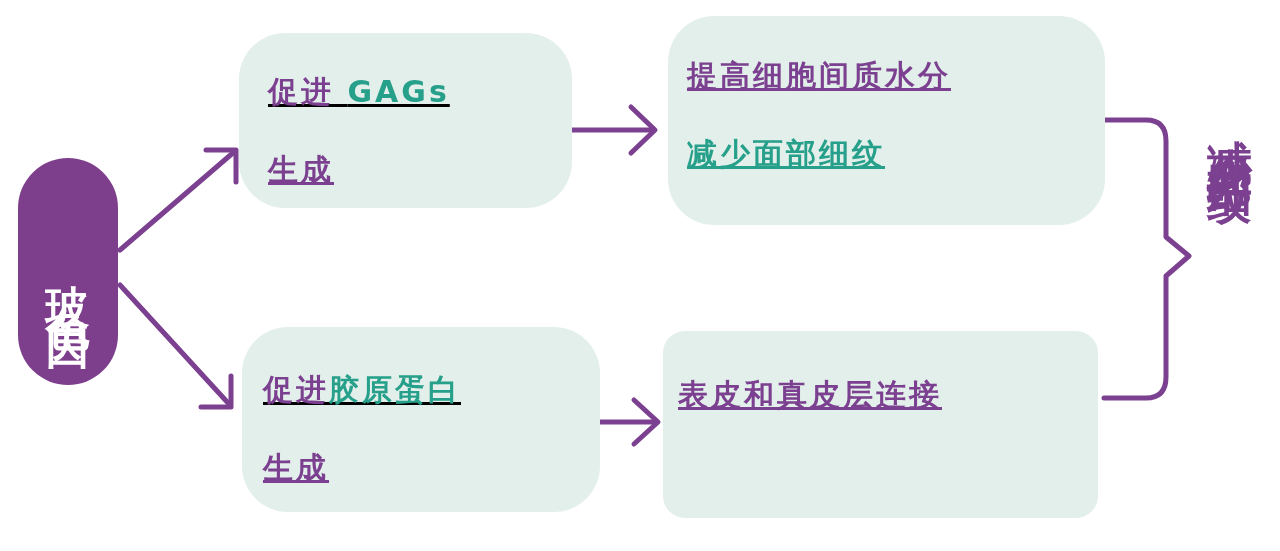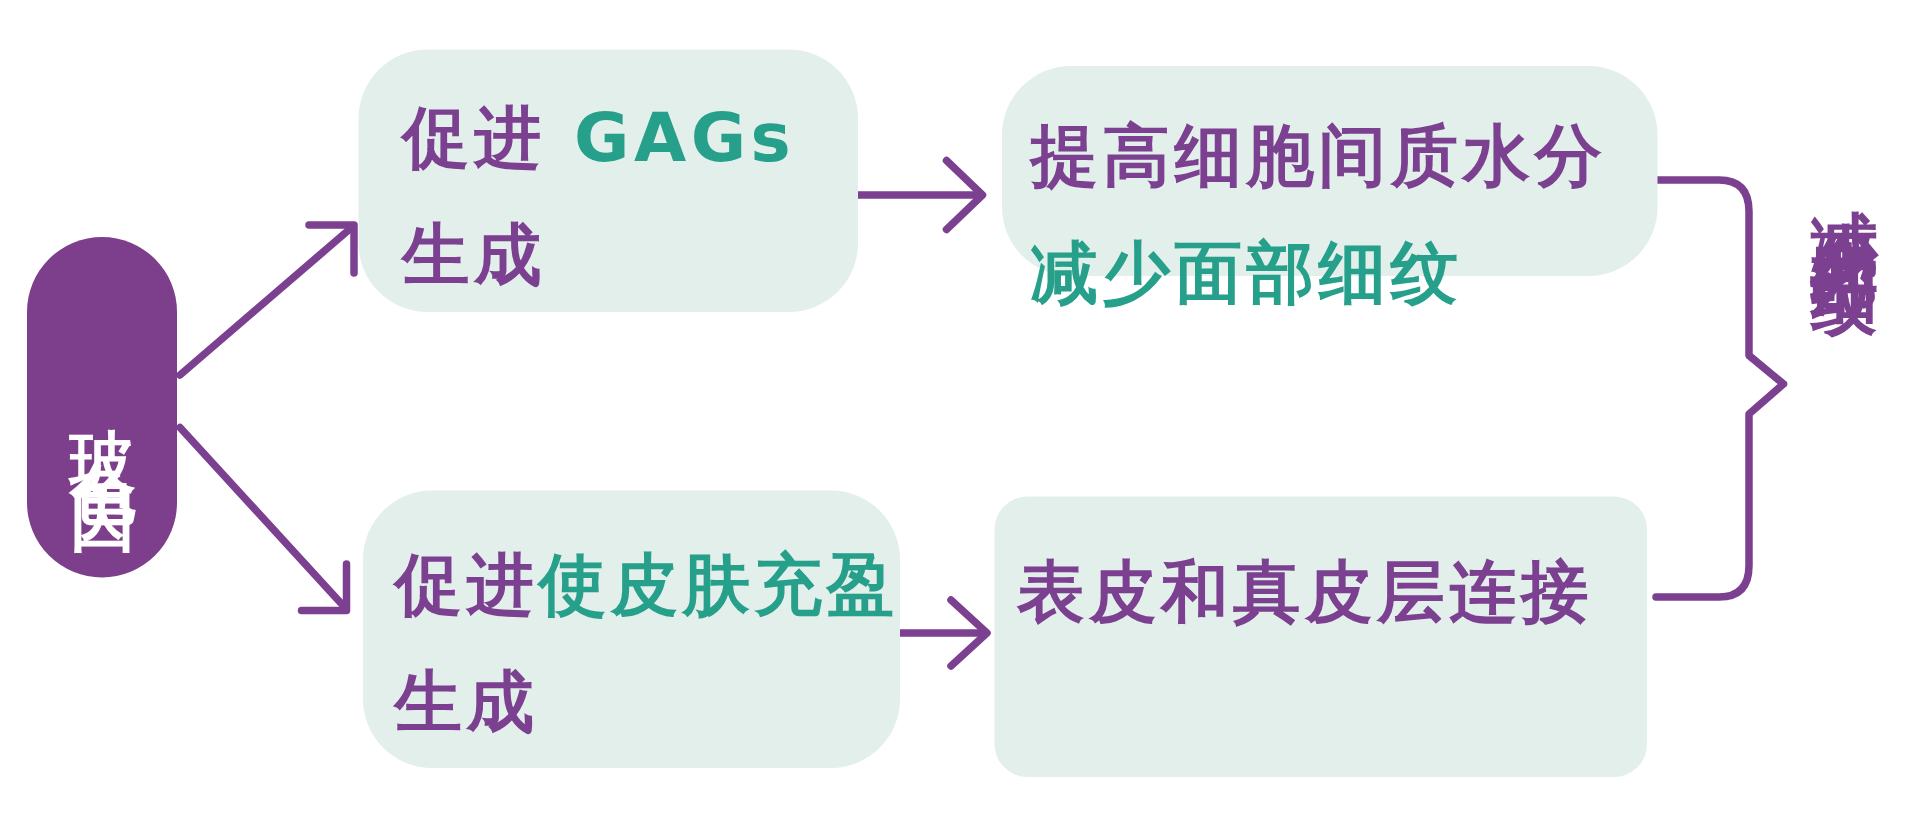--- a/index.html
+++ b/index.html
@@ -52,10 +52,11 @@
     white-space: nowrap;
   }
   .node .line {
-    font-size: 45px;
+    font-size: 30px;
     font-weight: 600;
     line-height: 78px;
     letter-spacing: 3px;
+    text-decoration: underline;
   }
   .purple { color: var(--purple, #7c4090); }
   .teal   { color: var(--teal, #27a08b); }

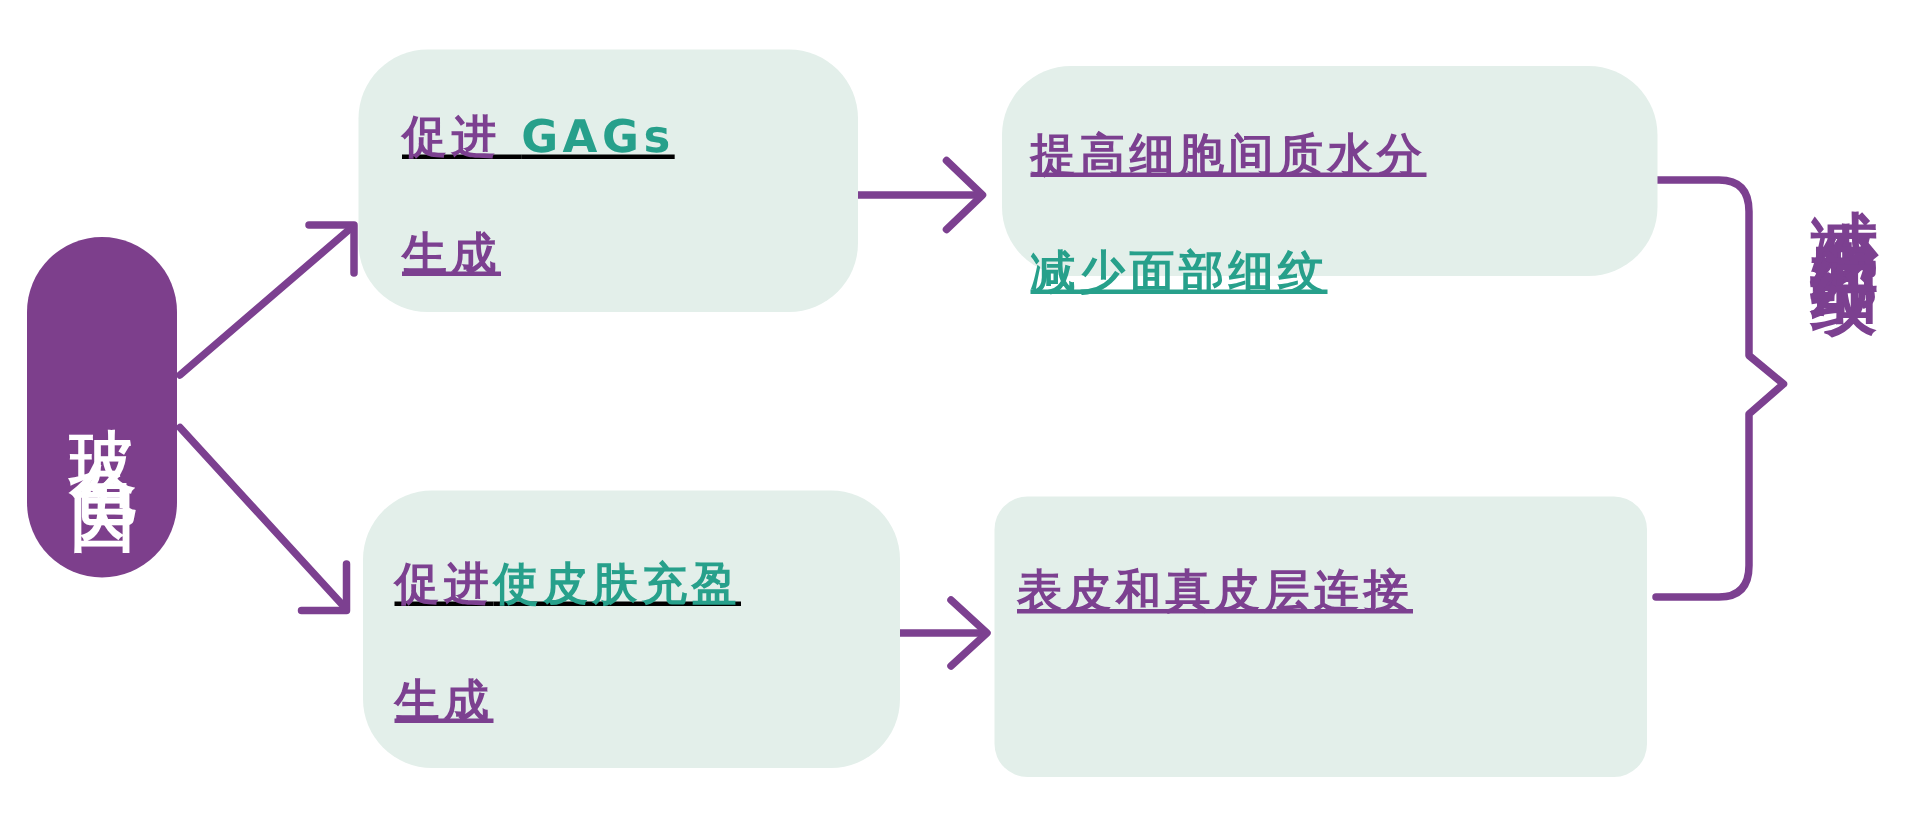--- a/index.html
+++ b/index.html
@@ -61,7 +61,7 @@
   .purple { color: var(--purple, #7c4090); }
   .teal   { color: var(--teal, #27a08b); }
   #node-top-left     { left: 239px; top: 33px;  width: 333px; height: 175px; padding: 20px 0 0 29px; }
-  #node-top-right    { left: 668px; top: 44px;  width: 437px; height: 140px; padding: 21px 0 0 19px; }
+  #node-top-right    { left: 668px; top: 16px;  width: 437px; height: 209px; padding: 21px 0 0 19px; }
   #node-bottom-left  { left: 242px; top: 327px; width: 358px; height: 185px; padding: 24px 0 0 21px; }
   #node-bottom-right { left: 663px; top: 331px; width: 435px; height: 187px; padding: 25px 0 0 15px; border-radius: 22px; }
   

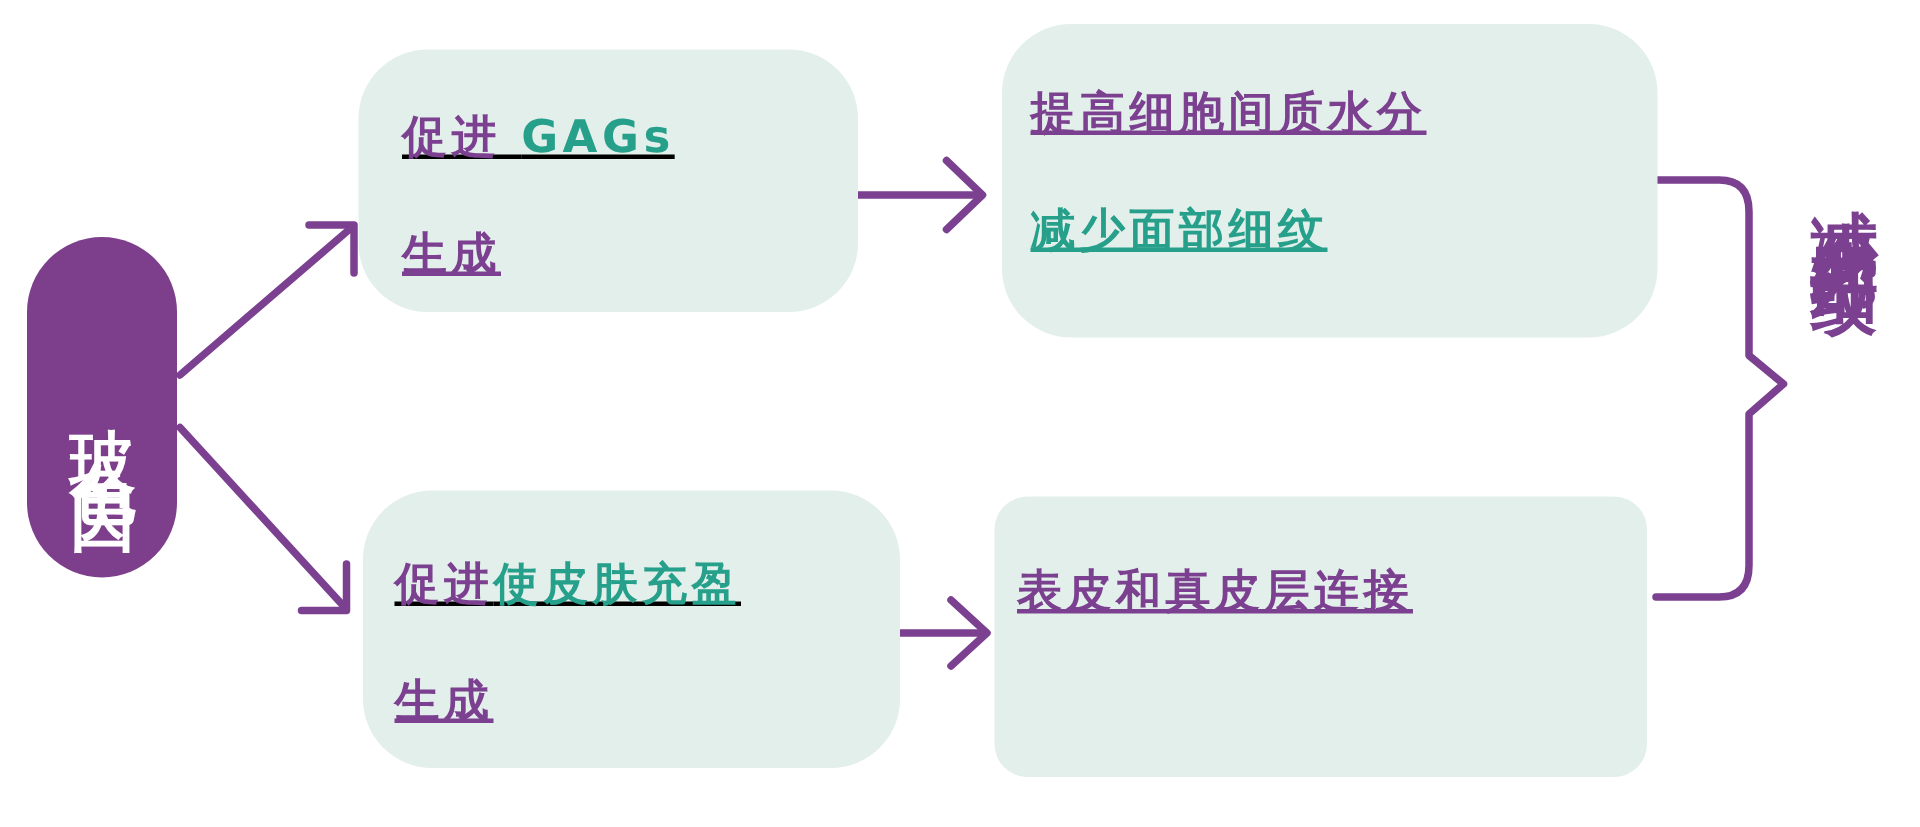--- a/index.html
+++ b/index.html
@@ -137,7 +137,7 @@
 
   <div class="node" id="node-bottom-left">
     <div class="line">
-      <span class="purple">促进</span><span class="teal">使皮肤充盈</span>
+      <span class="purple">促进</span><span class="teal">胶原蛋白</span>
     </div>
     <div class="line purple">生成</div>
   </div>

